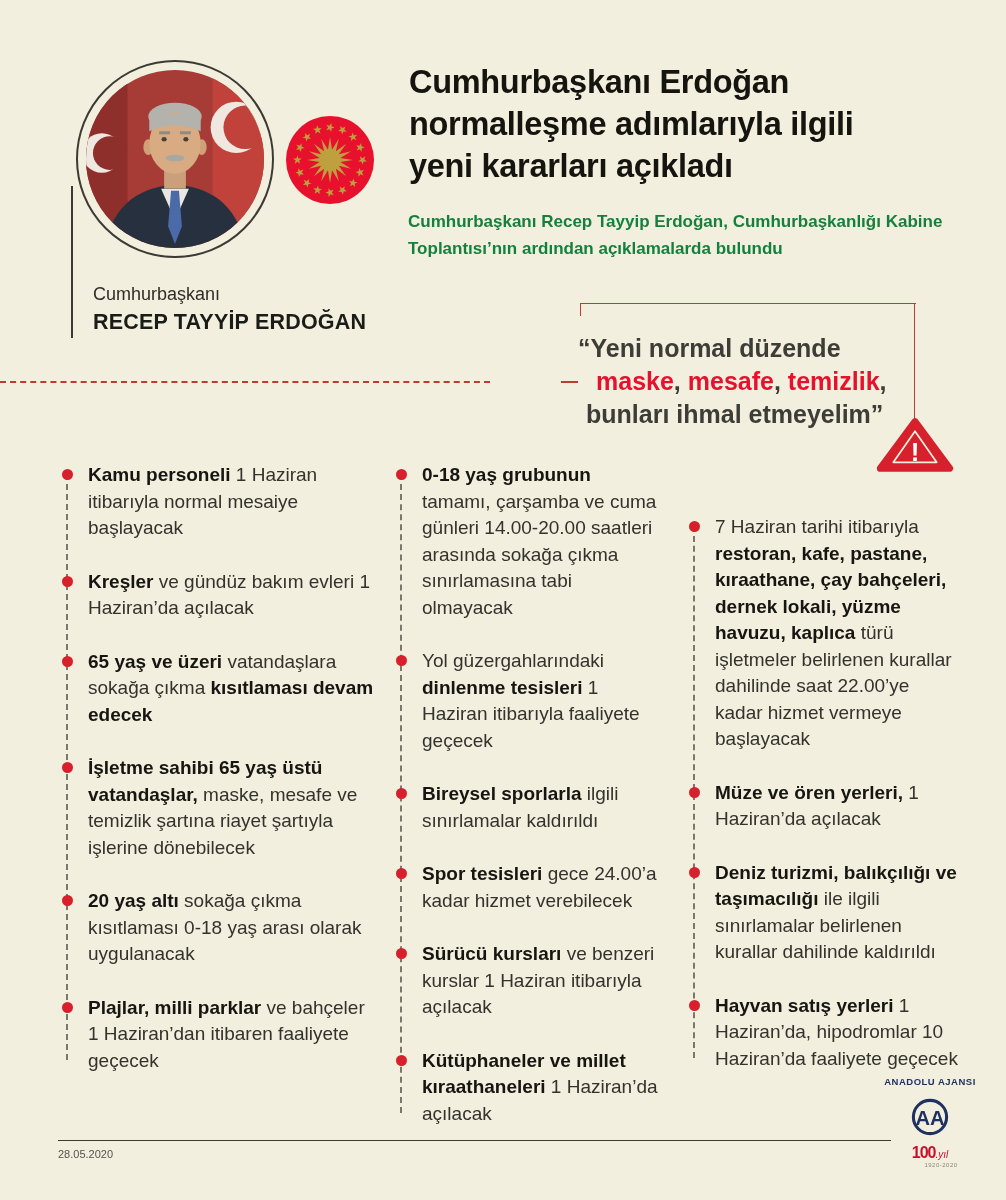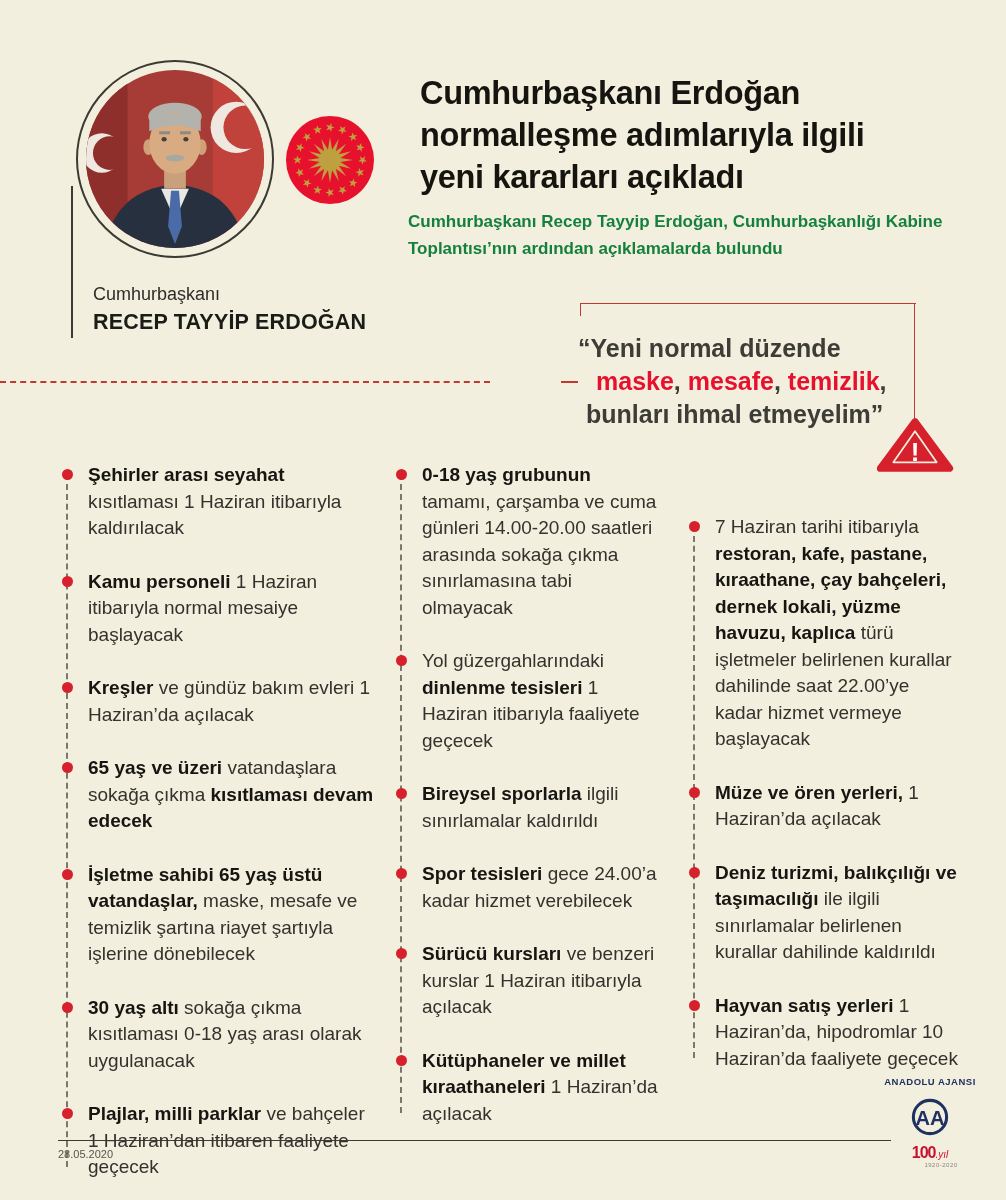--- a/index.html
+++ b/index.html
@@ -131,7 +131,7 @@
   <div class="role-label">Cumhurbaşkanı</div>
   <div class="name-label">RECEP TAYYİP ERDOĞAN</div>
 
-  <h1 class="main-title" style="margin:12px">Cumhurbaşkanı Erdoğan
+  <h1 class="main-title" style="margin:1px">Cumhurbaşkanı Erdoğan
 normalleşme adımlarıyla ilgili
 yeni kararları açıkladı</h1>
   <p class="subtitle" style="margin:0">Cumhurbaşkanı Recep Tayyip Erdoğan, Cumhurbaşkanlığı Kabine Toplantısı’nın ardından açıklamalarda bulundu</p>

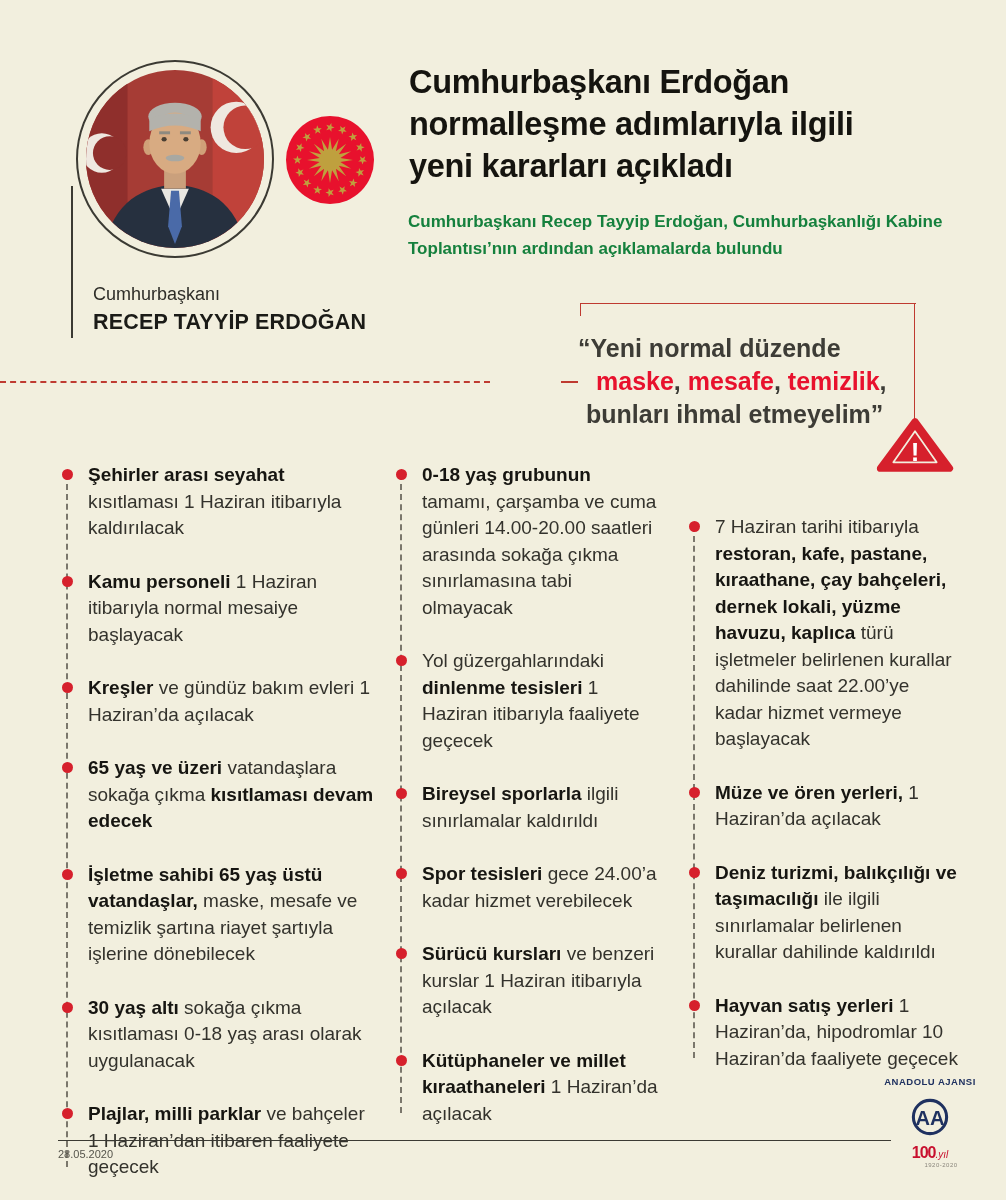--- a/index.html
+++ b/index.html
@@ -155,7 +155,6 @@
   </div>
 
   <div class="col col-0" id="col-0">
-      <div class="item"><span class="bullet"></span><b>Şehirler arası seyahat</b><span> kısıtlaması 1 Haziran itibarıyla kaldırılacak</span></div>
       <div class="item"><span class="bullet"></span><b>Kamu personeli</b><span> 1 Haziran itibarıyla normal mesaiye başlayacak</span></div>
       <div class="item"><span class="bullet"></span><b>Kreşler</b><span> ve gündüz bakım evleri 1 Haziran’da açılacak</span></div>
       <div class="item"><span class="bullet"></span><b>65 yaş ve üzeri</b><span> vatandaşlara sokağa çıkma </span><b>kısıtlaması devam edecek</b></div>

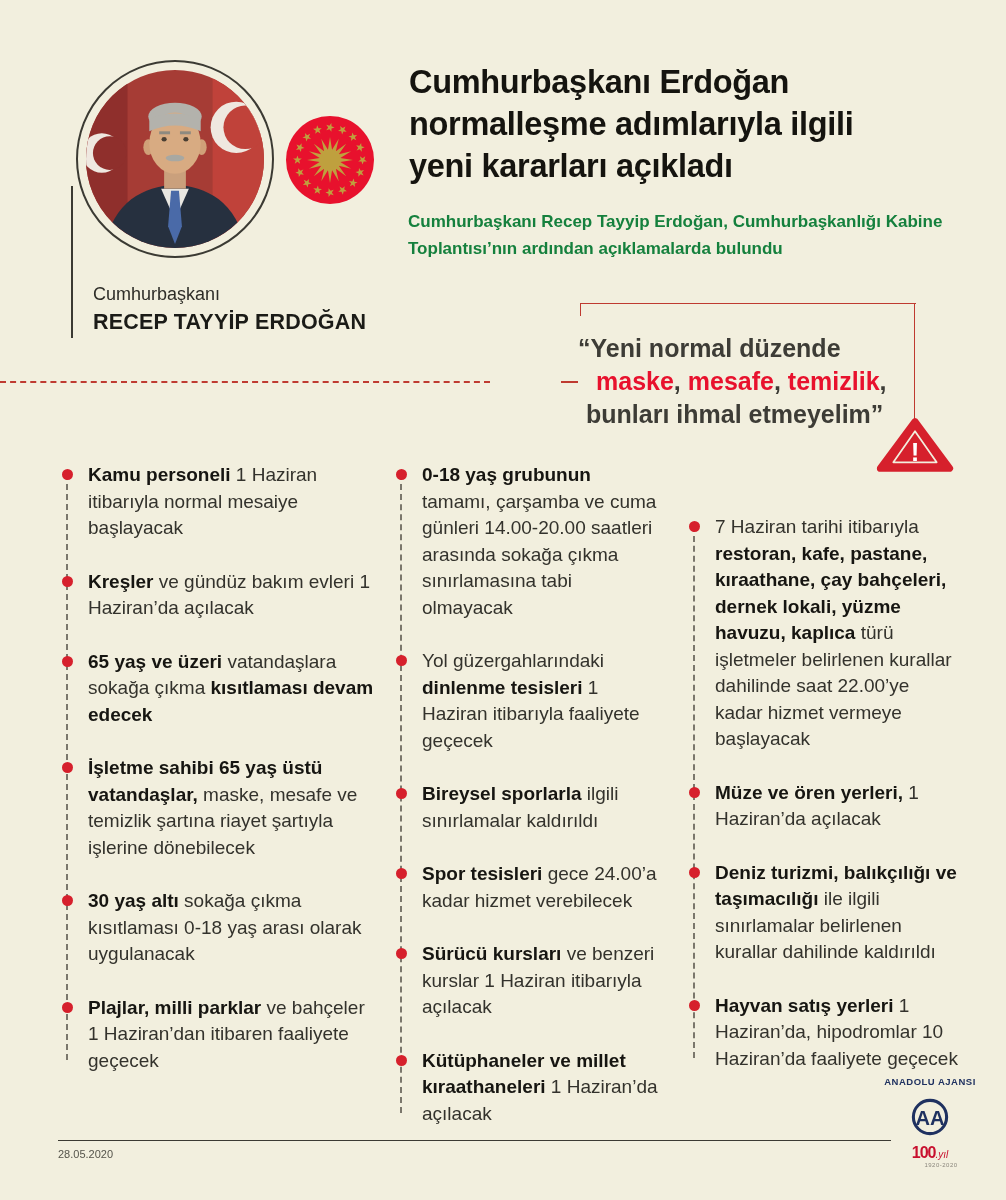--- a/index.html
+++ b/index.html
@@ -159,7 +159,7 @@
       <div class="item"><span class="bullet"></span><b>Kreşler</b><span> ve gündüz bakım evleri 1 Haziran’da açılacak</span></div>
       <div class="item"><span class="bullet"></span><b>65 yaş ve üzeri</b><span> vatandaşlara sokağa çıkma </span><b>kısıtlaması devam edecek</b></div>
       <div class="item"><span class="bullet"></span><b>İşletme sahibi 65 yaş üstü vatandaşlar,</b><span> maske, mesafe ve temizlik şartına riayet şartıyla işlerine dönebilecek</span></div>
-      <div class="item"><span class="bullet"></span><b>30 yaş altı</b><span> sokağa çıkma kısıtlaması 0-18 yaş arası olarak uygulanacak</span></div>
+      <div class="item"><span class="bullet"></span><b>20 yaş altı</b><span> sokağa çıkma kısıtlaması 0-18 yaş arası olarak uygulanacak</span></div>
       <div class="item"><span class="bullet"></span><b>Plajlar, milli parklar</b><span> ve bahçeler 1 Haziran’dan itibaren faaliyete geçecek</span></div>
     </div>
   <div class="col col-1" id="col-1">

